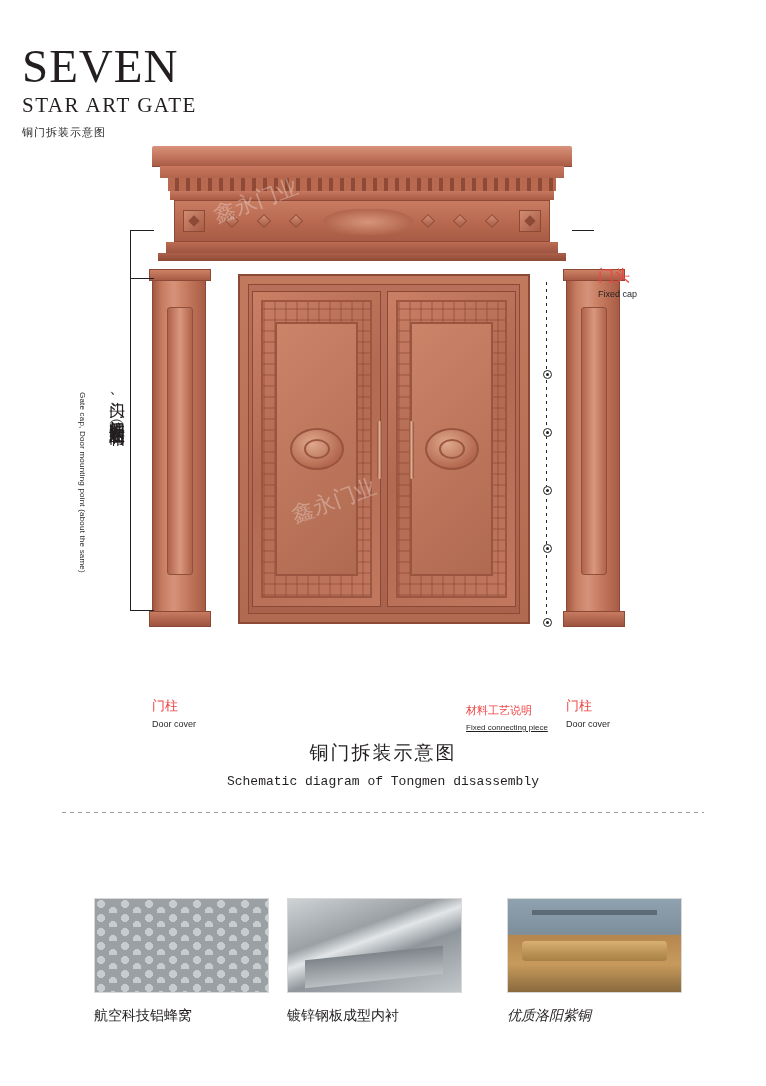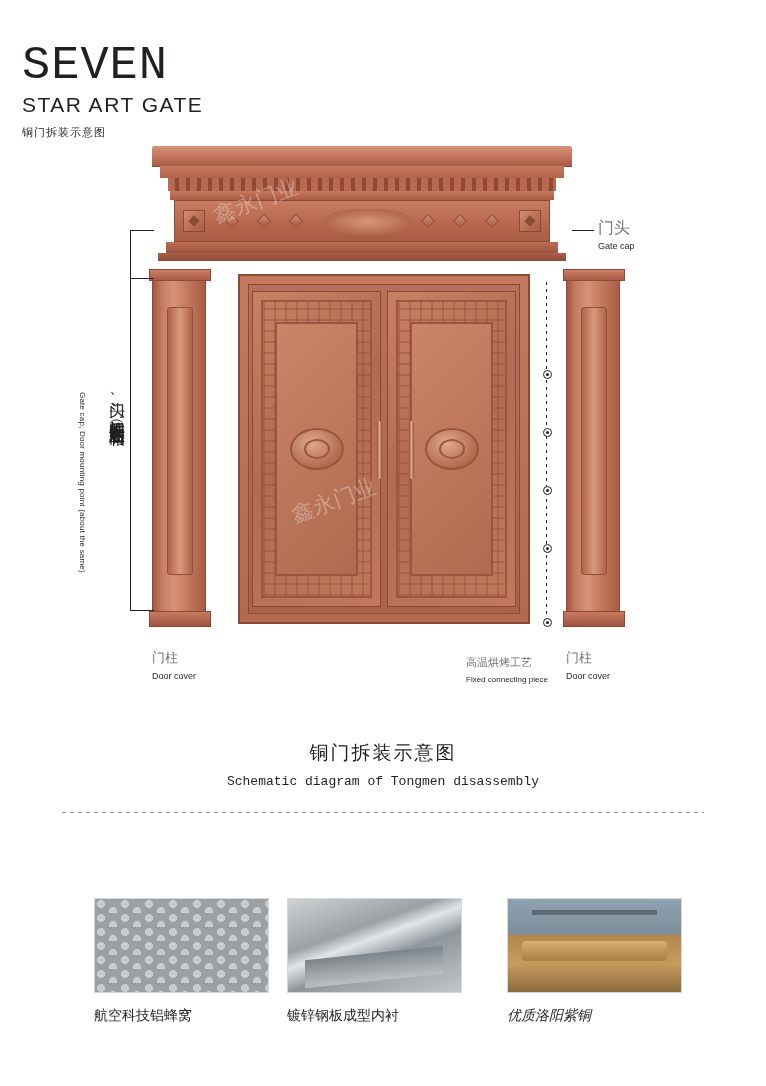--- a/index.html
+++ b/index.html
@@ -16,7 +16,7 @@
   
   .brand{position:absolute;left:22px;top:40px;}
   .brand-main{
-    font-family:Liberation Mono, monospace;
+    font-family:Liberation Serif, serif;
     font-size:47px;
     letter-spacing:1px;
     line-height:52px;

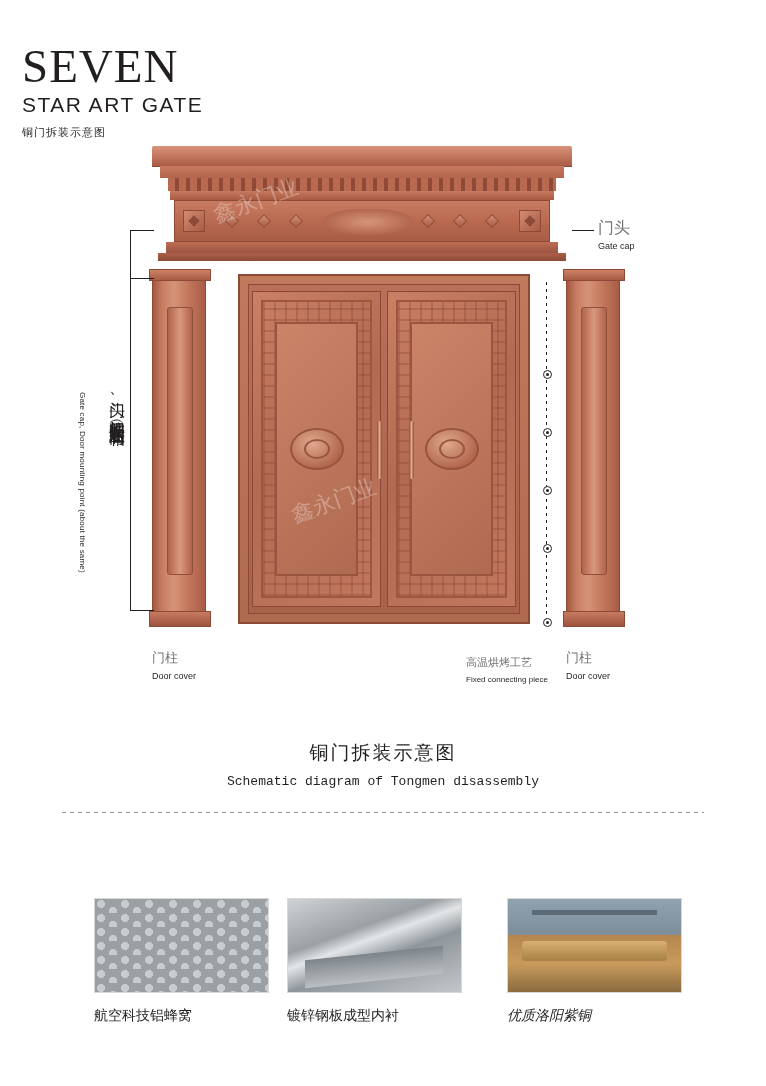--- a/index.html
+++ b/index.html
@@ -24,7 +24,7 @@
     font-weight:400;
   }
   .brand-sub{
-    font-family:Liberation Sans, sans-serif;
+    font-family:Liberation Serif, serif;
     font-size:21px;
     letter-spacing:1.5px;
     line-height:24px;

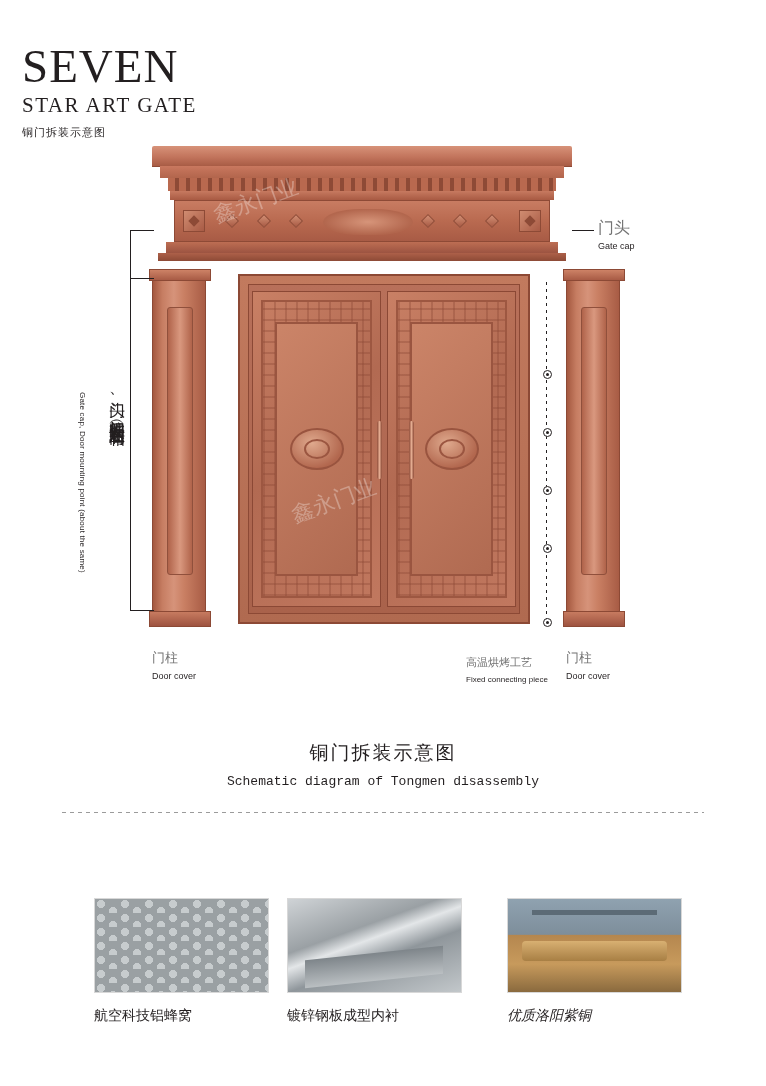--- a/index.html
+++ b/index.html
@@ -199,7 +199,7 @@
 
   
   .lbl{position:absolute;}
-  .lbl .cn{font-size:16px;color:#737373;line-height:20px;white-space:nowrap;}
+  .lbl .cn{font-size:16px;color:#ef4444;line-height:20px;white-space:nowrap;margin-top:48px;}
   .lbl .en{font-size:9px;color:#231f20;line-height:12px;white-space:nowrap;margin-top:2px;}
   .lbl.small .cn{font-size:13px;}
   .lbl.tiny .cn{font-size:11px;}

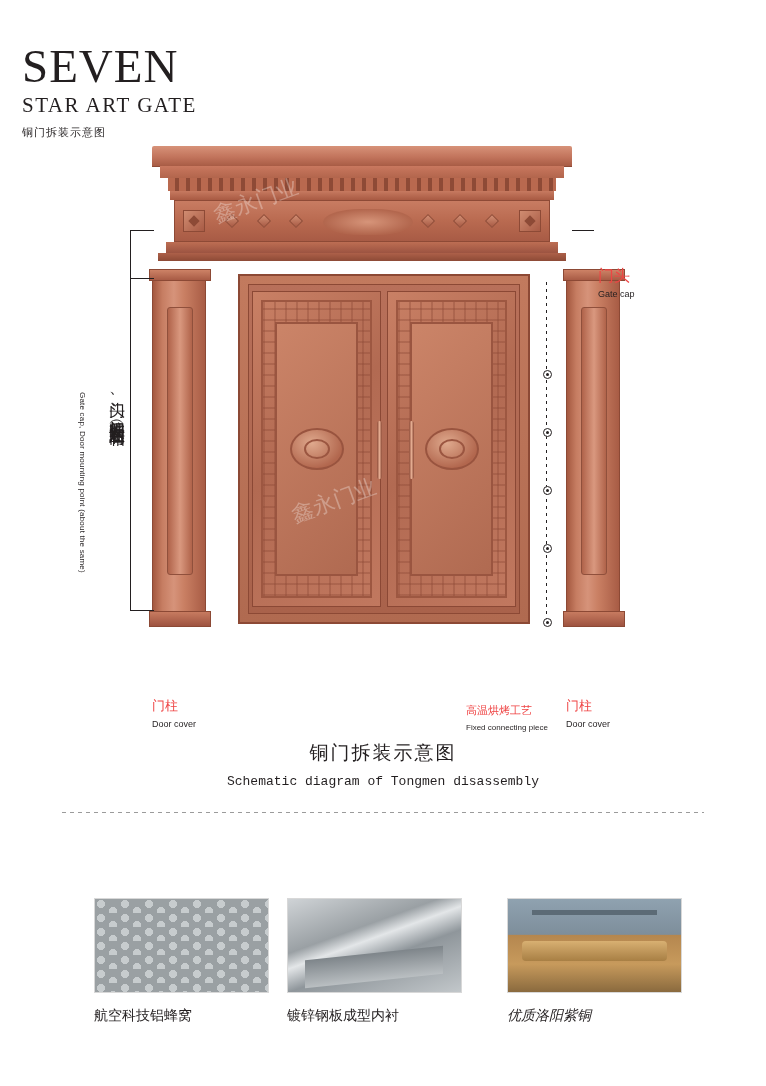--- a/index.html
+++ b/index.html
@@ -370,7 +370,7 @@
 
     <div class="lbl" style="left:598px;top:88px;">
       <div class="cn">门头</div>
-      <div class="en">Gate cap</div>
+      <div class="en">Fixed cap</div>
     </div>
 
     <div class="lbl small" style="left:152px;top:518px;">

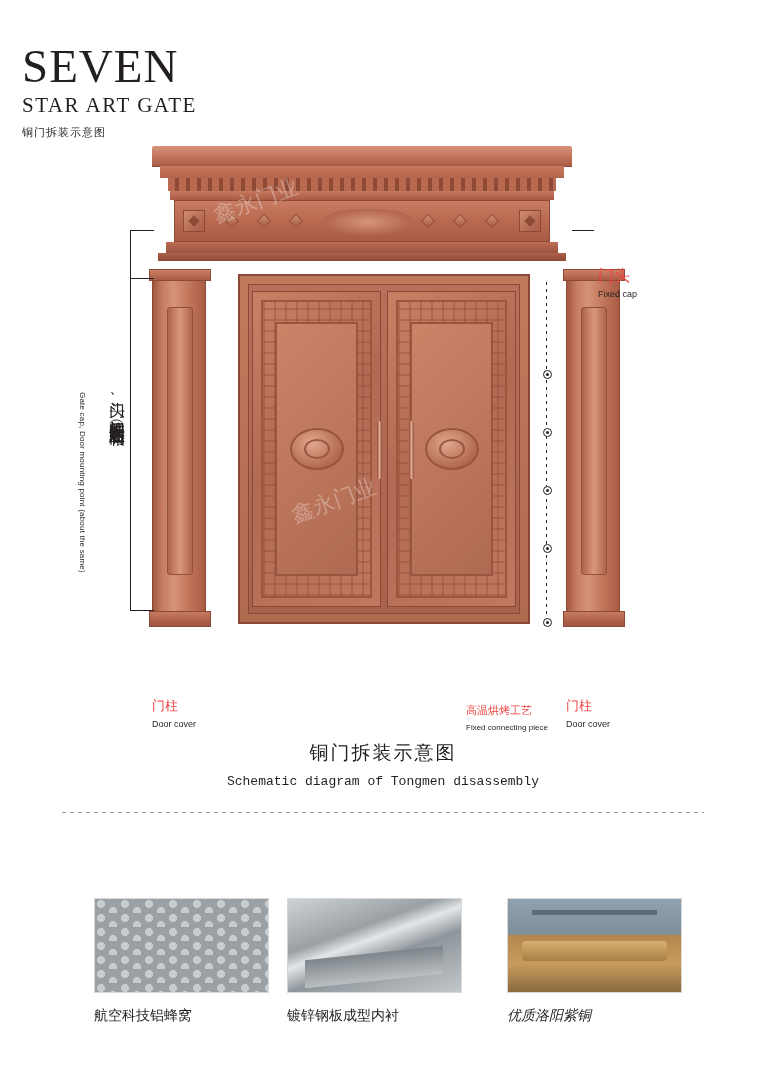--- a/index.html
+++ b/index.html
@@ -385,7 +385,7 @@
 
 
     <div class="lbl tiny" style="left:466px;top:522px;">
-      <div class="cn">高温烘烤工艺</div>
+      <div class="cn">材料工艺说明</div>
       <div class="en">Fixed connecting piece</div>
     </div>
   </div>

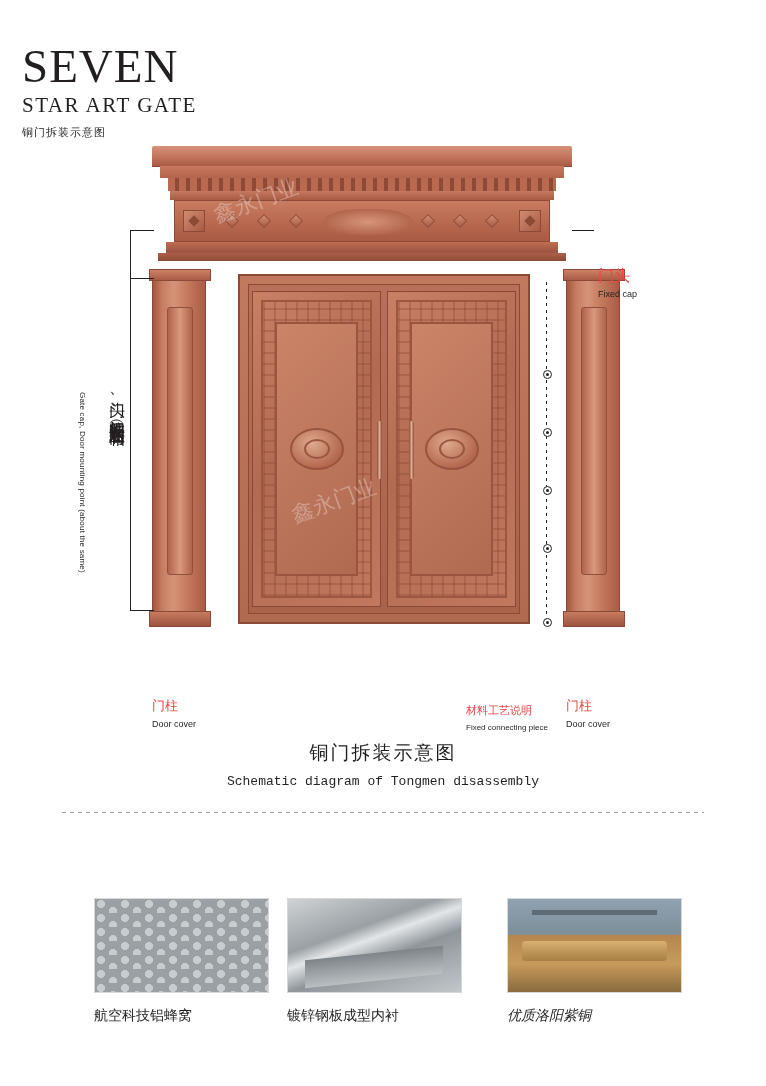--- a/index.html
+++ b/index.html
@@ -203,7 +203,7 @@
   .lbl .en{font-size:9px;color:#231f20;line-height:12px;white-space:nowrap;margin-top:2px;}
   .lbl.small .cn{font-size:13px;}
   .lbl.tiny .cn{font-size:11px;}
-  .lbl.tiny .en{font-size:8px;}
+  .lbl.tiny .en{font-size:8px;text-decoration:underline;}
 
   
   .vlabel{

